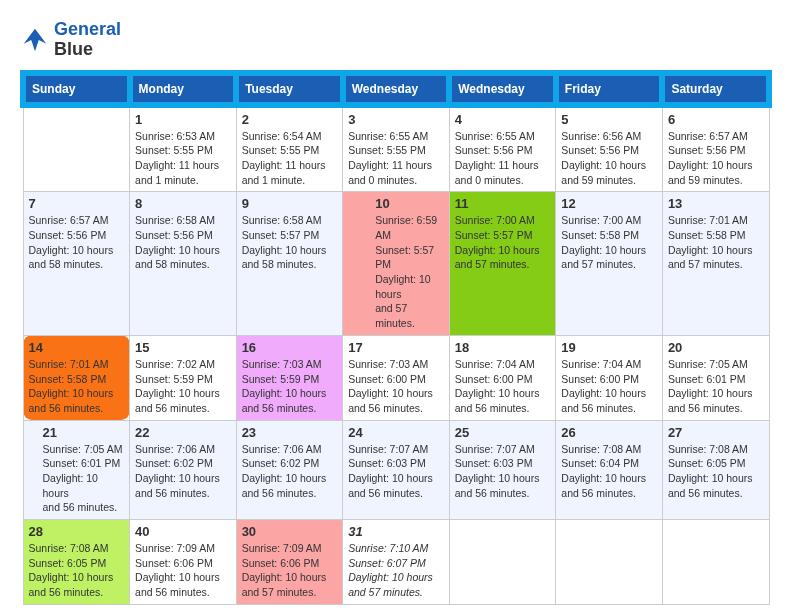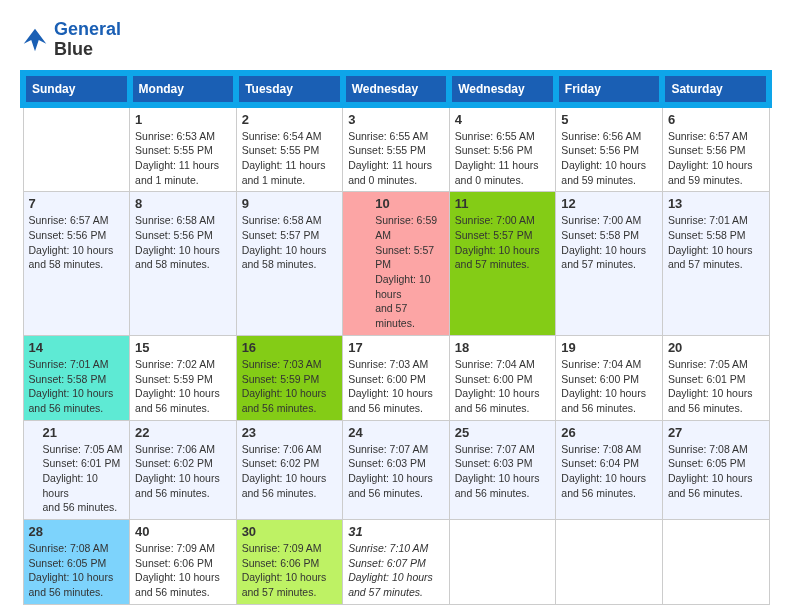--- a/index.html
+++ b/index.html
@@ -182,7 +182,7 @@
         </td>
       </tr>
       <tr>
-        <td style="background: #5eead4;">
+        <td style="background: #f97316; border-radius: 9px;">
           <span class="day-num">14</span>
           <div class="day-info">Sunrise: 7:01 AM<br>Sunset: 5:58 PM<br>Daylight: 10 hours<br>and 56 minutes.</div>
         </td>

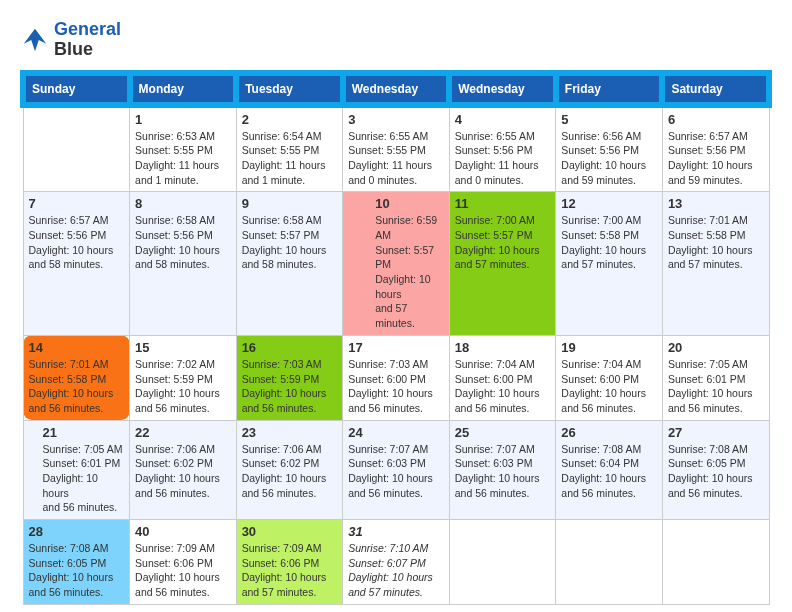--- a/index.html
+++ b/index.html
@@ -190,7 +190,7 @@
           <span class="day-num">15</span>
           <div class="day-info">Sunrise: 7:02 AM<br>Sunset: 5:59 PM<br>Daylight: 10 hours<br>and 56 minutes.</div>
         </td>
-        <td style="background: #84cc16;">
+        <td style="background: #f0abfc;">
           <span class="day-num">16</span>
           <div class="day-info">Sunrise: 7:03 AM<br>Sunset: 5:59 PM<br>Daylight: 10 hours<br>and 56 minutes.</div>
         </td>

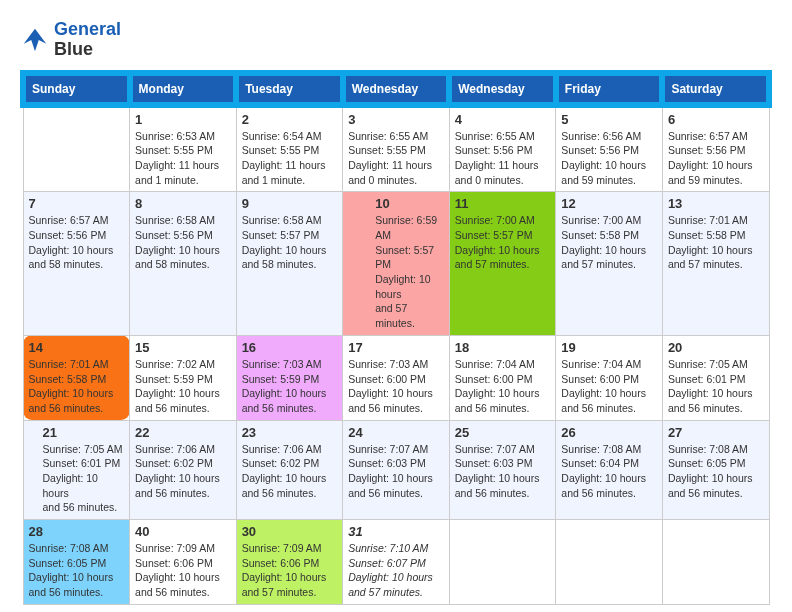--- a/index.html
+++ b/index.html
@@ -242,7 +242,7 @@
         </td>
       </tr>
       <tr>
-        <td style="background: #7dd3fc;">
+        <td style="background: #bef264;">
           <span class="day-num">28</span>
           <div class="day-info">Sunrise: 7:08 AM<br>Sunset: 6:05 PM<br>Daylight: 10 hours<br>and 56 minutes.</div>
         </td>

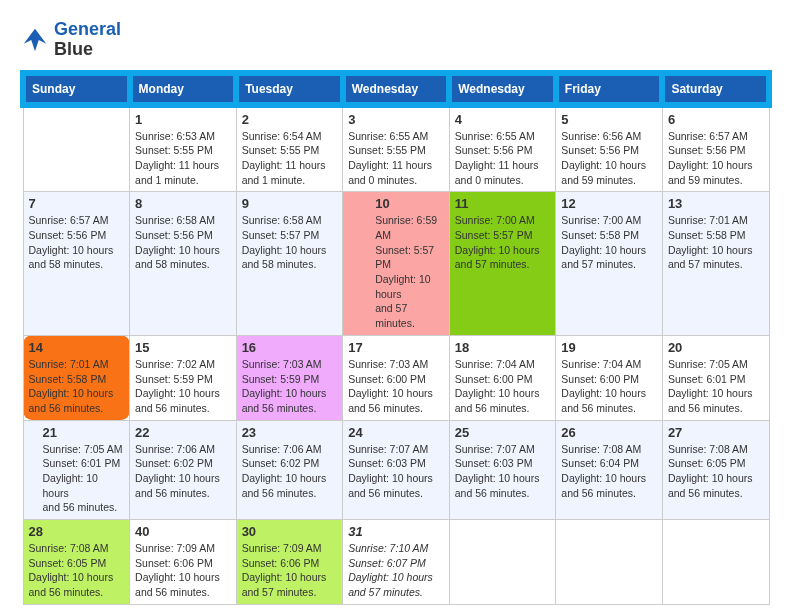--- a/index.html
+++ b/index.html
@@ -250,7 +250,7 @@
           <span class="day-num">40</span>
           <div class="day-info">Sunrise: 7:09 AM<br>Sunset: 6:06 PM<br>Daylight: 10 hours<br>and 56 minutes.</div>
         </td>
-        <td style="background: #bef264;">
+        <td style="background: #fca5a5;">
           <span class="day-num">30</span>
           <div class="day-info">Sunrise: 7:09 AM<br>Sunset: 6:06 PM<br>Daylight: 10 hours<br>and 57 minutes.</div>
         </td>

